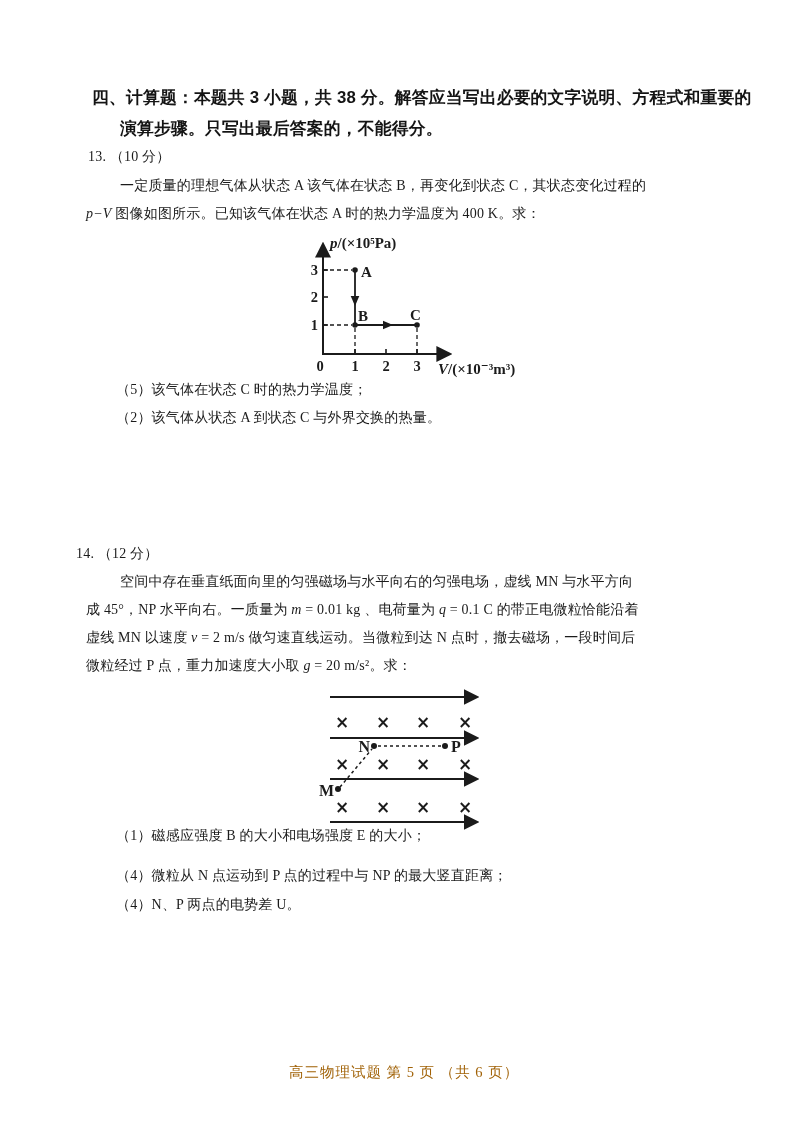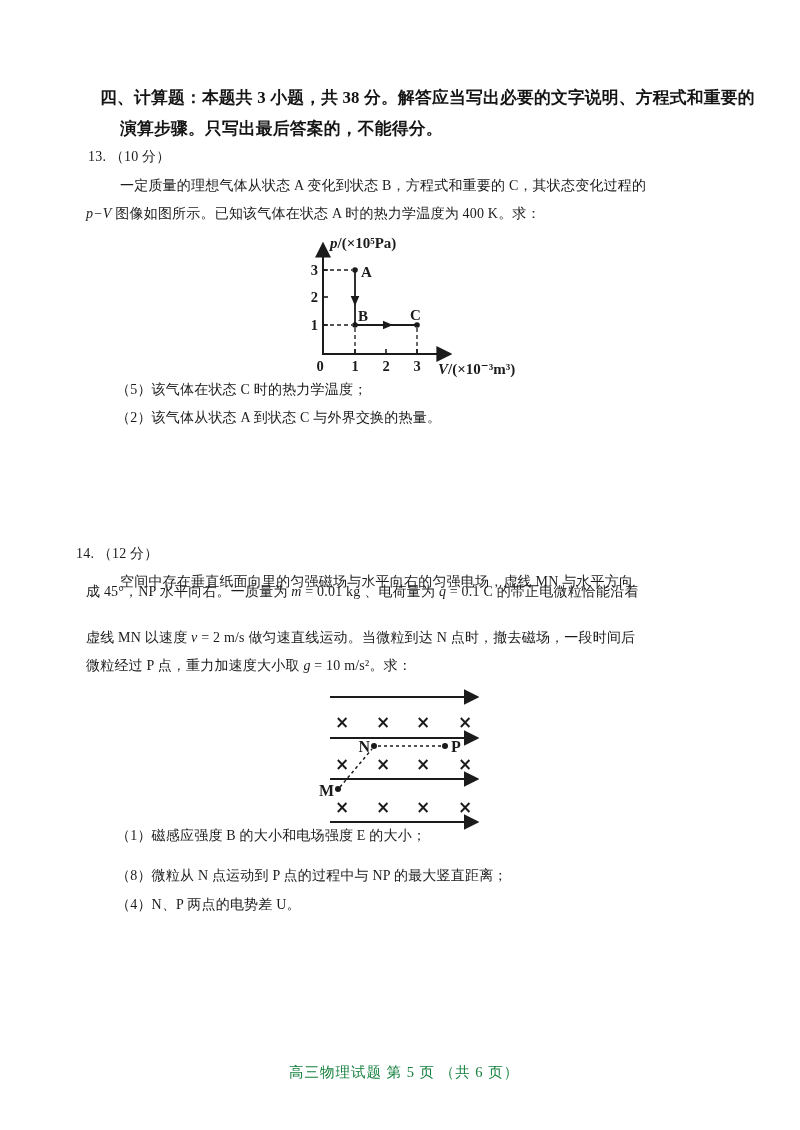--- a/index.html
+++ b/index.html
@@ -26,7 +26,7 @@
 </head>
 <body>
 
-<div class="abs hdr" style="left:100px;top:86px;font-family:Liberation Serif, serif;">四、计算题：本题共 3 小题，共 38 分。解答应当写出必要的文字说明、方程式和重要的</div>
+<div class="abs hdr" style="left:92px;top:86px;">四、计算题：本题共 3 小题，共 38 分。解答应当写出必要的文字说明、方程式和重要的</div>
 <div class="abs hdr" style="left:120px;top:117px;">演算步骤。只写出最后答案的，不能得分。</div>
 
 <div class="abs body-text" style="left:88px;top:148px;">13. （10 分）</div>

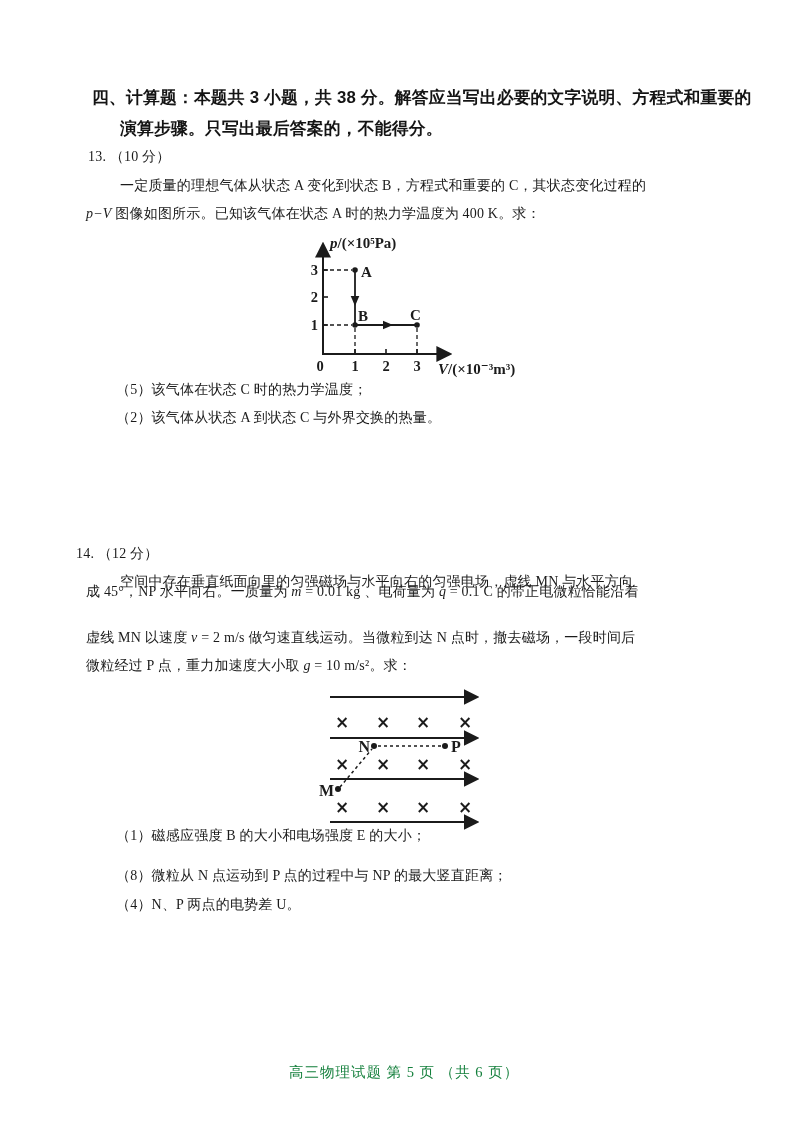--- a/index.html
+++ b/index.html
@@ -30,7 +30,7 @@
 <div class="abs hdr" style="left:120px;top:117px;">演算步骤。只写出最后答案的，不能得分。</div>
 
 <div class="abs body-text" style="left:88px;top:148px;">13. （10 分）</div>
-<div class="abs body-text" style="left:120px;top:177px;">一定质量的理想气体从状态 A 变化到状态 B，方程式和重要的 C，其状态变化过程的</div>
+<div class="abs body-text" style="left:120px;top:177px;">一定质量的理想气体从状态 A 该气体在状态 B，再变化到状态 C，其状态变化过程的</div>
 <div class="abs body-text" style="left:86px;top:205px;"><span class="it">p−V</span><span> 图像如图所示。已知该气体在状态 A 时的热力学温度为 400 K。求：</span></div>
 
 <svg class="abs" style="left:280px;top:228px;" width="268" height="156" viewBox="0 0 268 156">

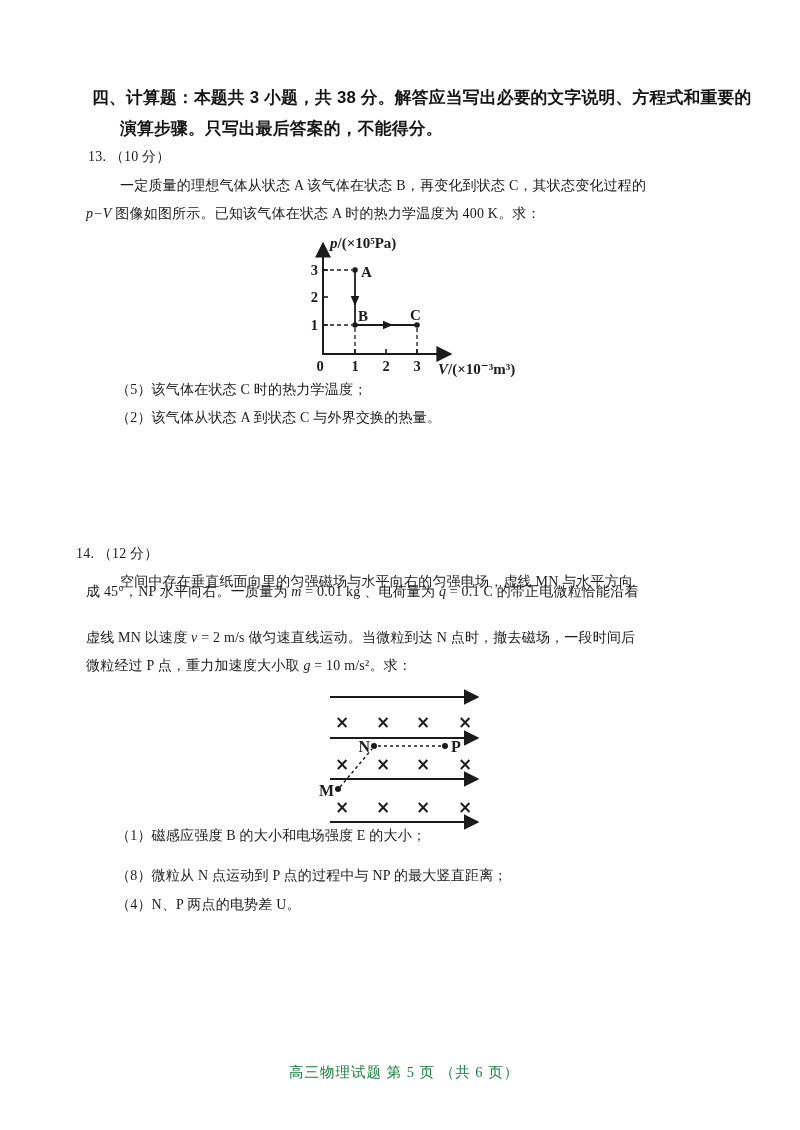--- a/index.html
+++ b/index.html
@@ -84,7 +84,7 @@
 
 <div class="abs body-text" style="left:76px;top:545px;">14. （12 分）</div>
 <div class="abs body-text" style="left:120px;top:573px;">空间中存在垂直纸面向里的匀强磁场与水平向右的匀强电场，虚线 MN 与水平方向</div>
-<div class="abs body-text" style="left:86px;top:583px;"><span>成 45°，NP 水平向右。一质量为 </span><span class="it">m</span><span> = 0.01 kg 、电荷量为 </span><span class="it">q</span><span> = 0.1 C 的带正电微粒恰能沿着</span></div>
+<div class="abs body-text" style="left:86px;top:601px;"><span>成 45°，NP 水平向右。一质量为 </span><span class="it">m</span><span> = 0.01 kg 、电荷量为 </span><span class="it">q</span><span> = 0.1 C 的带正电微粒恰能沿着</span></div>
 <div class="abs body-text" style="left:86px;top:629px;"><span>虚线 MN 以速度 </span><span class="it">v</span><span> = 2 m/s 做匀速直线运动。当微粒到达 N 点时，撤去磁场，一段时间后</span></div>
 <div class="abs body-text" style="left:86px;top:657px;"><span>微粒经过 P 点，重力加速度大小取 </span><span class="it">g</span><span> = 10 m/s²。求：</span></div>
 

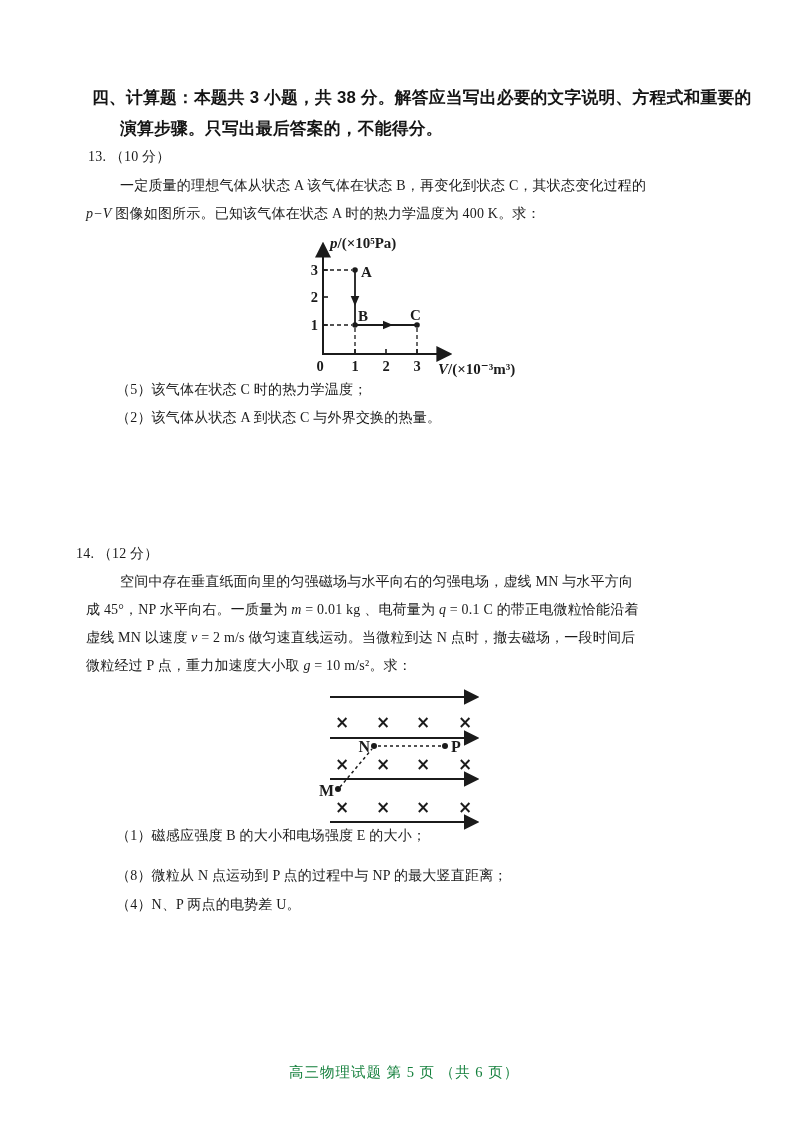--- a/index.html
+++ b/index.html
@@ -86,7 +86,7 @@
 <div class="abs body-text" style="left:120px;top:573px;">空间中存在垂直纸面向里的匀强磁场与水平向右的匀强电场，虚线 MN 与水平方向</div>
 <div class="abs body-text" style="left:86px;top:601px;"><span>成 45°，NP 水平向右。一质量为 </span><span class="it">m</span><span> = 0.01 kg 、电荷量为 </span><span class="it">q</span><span> = 0.1 C 的带正电微粒恰能沿着</span></div>
 <div class="abs body-text" style="left:86px;top:629px;"><span>虚线 MN 以速度 </span><span class="it">v</span><span> = 2 m/s 做匀速直线运动。当微粒到达 N 点时，撤去磁场，一段时间后</span></div>
-<div class="abs body-text" style="left:86px;top:657px;"><span>微粒经过 P 点，重力加速度大小取 </span><span class="it">g</span><span> = 10 m/s²。求：</span></div>
+<div class="abs body-text" style="left:86px;top:657px;"><span>微粒经过 P 点，重力加速度大小取 </span><span class="it">g</span><span> = 20 m/s²。求：</span></div>
 
 <svg class="abs" style="left:280px;top:688px;" width="260" height="152" viewBox="0 0 260 152">
   <defs>

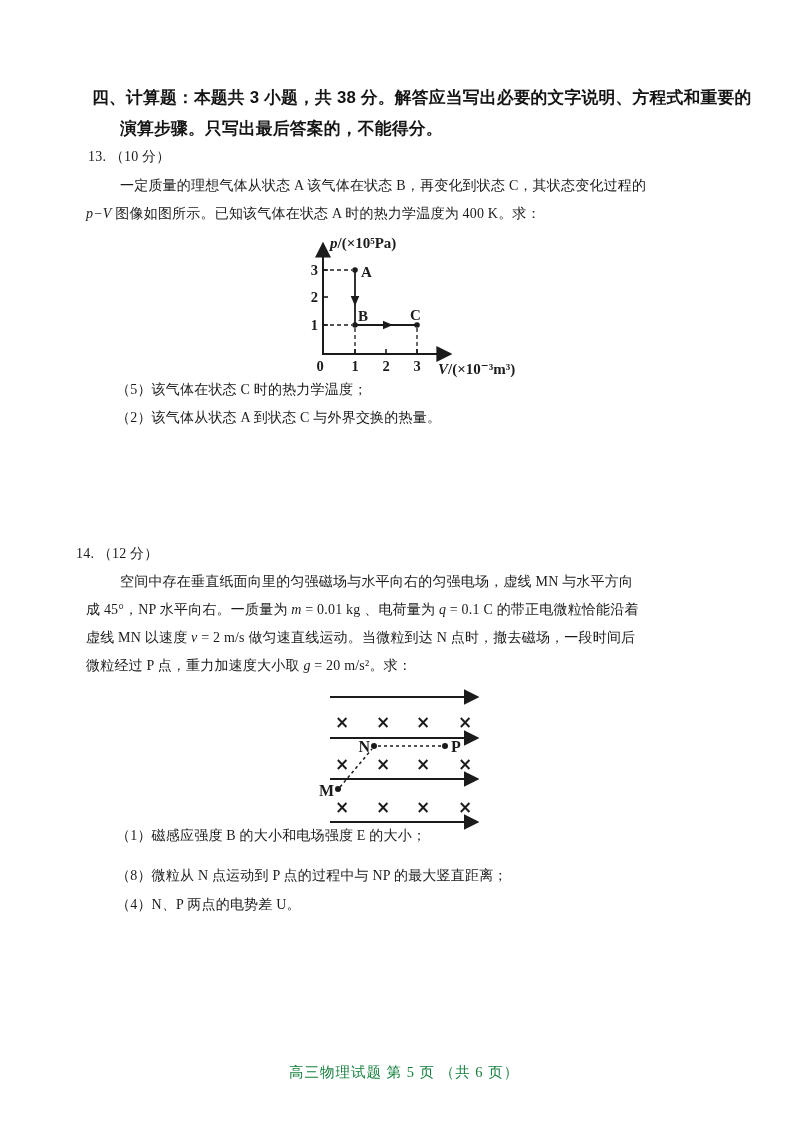--- a/index.html
+++ b/index.html
@@ -126,7 +126,7 @@
 </svg>
 
 <div class="abs body-text" style="left:116px;top:827px;">（1）磁感应强度 B 的大小和电场强度 E 的大小；</div>
-<div class="abs body-text" style="left:116px;top:867px;">（8）微粒从 N 点运动到 P 点的过程中与 NP 的最大竖直距离；</div>
+<div class="abs body-text" style="left:116px;top:867px;">（4）微粒从 N 点运动到 P 点的过程中与 NP 的最大竖直距离；</div>
 <div class="abs body-text" style="left:116px;top:896px;">（4）N、P 两点的电势差 U。</div>
 
 <div class="abs footer" style="left:0;right:0;top:1063px;text-align:center;">高三物理试题  第 5 页 （共 6 页）</div>

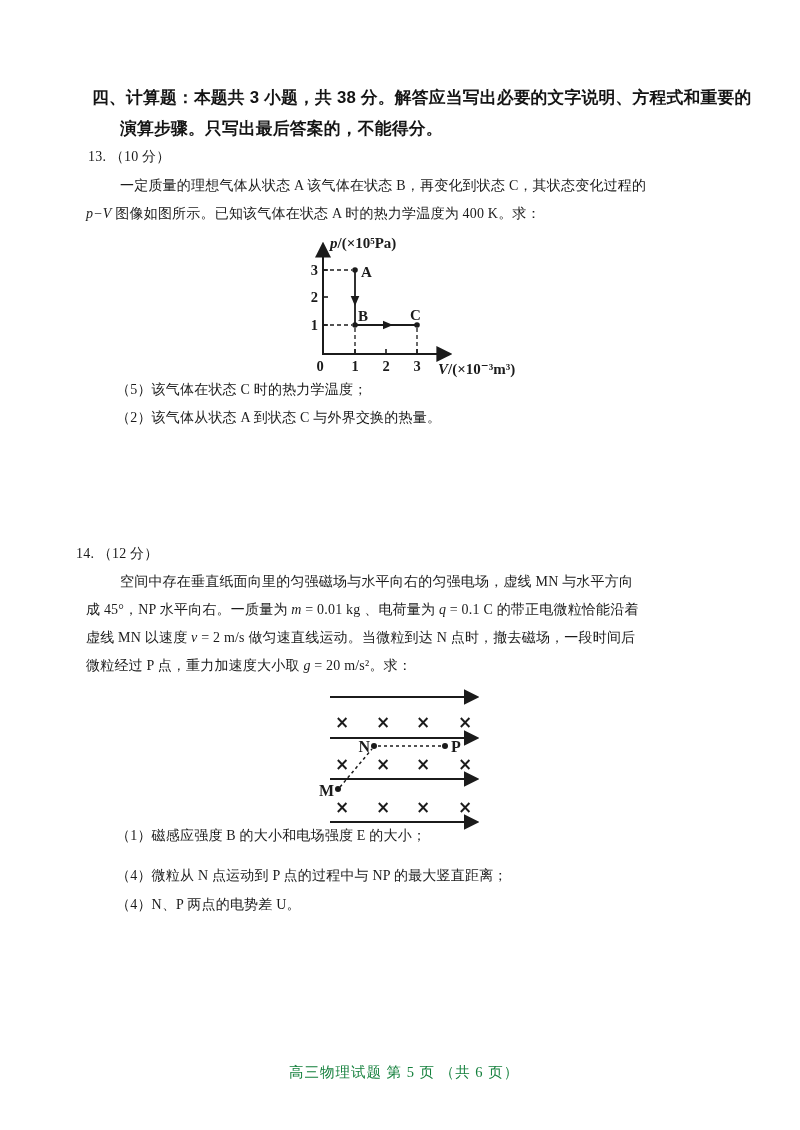--- a/index.html
+++ b/index.html
@@ -21,7 +21,7 @@
   .pt-label{font-size:15px;font-weight:700;}
   .cross{font-family:"DejaVu Sans","Liberation Sans",sans-serif;font-size:17px;font-weight:700;}
   .fd-label{font-size:16px;font-weight:700;}
-  .footer{font-size:14.5px;color:#15803d;letter-spacing:1px;padding-left:8px;}
+  .footer{font-size:14.5px;color:#a16207;letter-spacing:1px;padding-left:8px;}
 </style>
 </head>
 <body>

